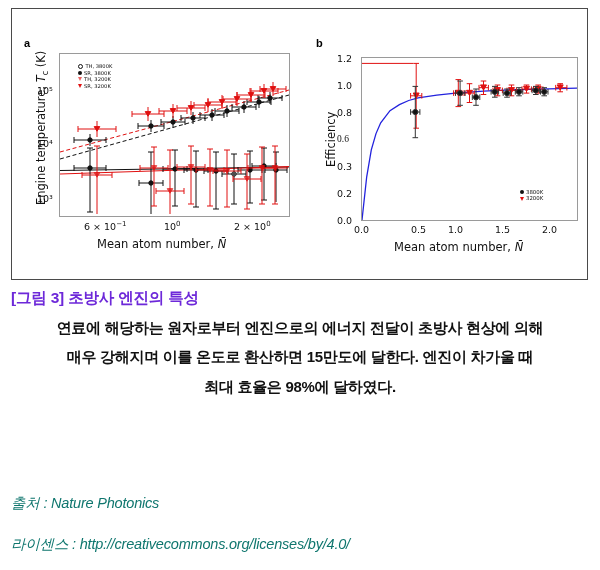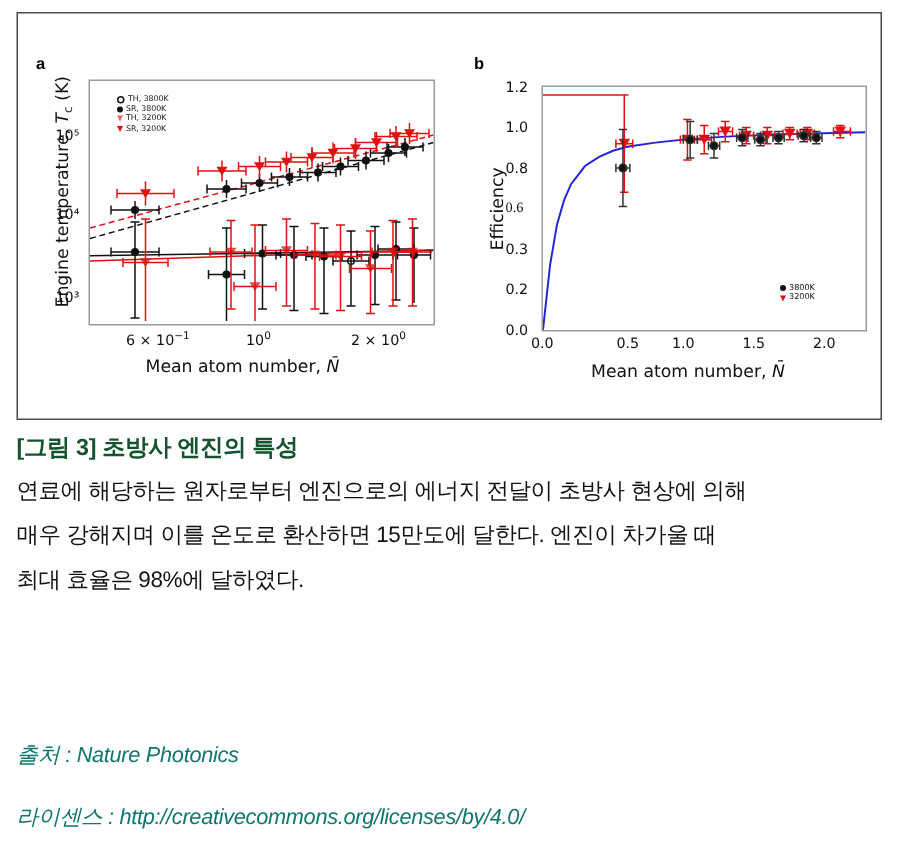--- a/index.html
+++ b/index.html
@@ -62,7 +62,7 @@
   
   .caption{position:absolute;left:11px;top:288px;width:578px;}
   .cap-title{
-    font-size:15.5px;font-weight:bold;color:#14532d;margin:0 0 9px 0;
+    font-size:15.5px;font-weight:bold;color:#6d28d9;margin:0 0 9px 0;
     letter-spacing:-0.2px;
   }
   .cap-line{

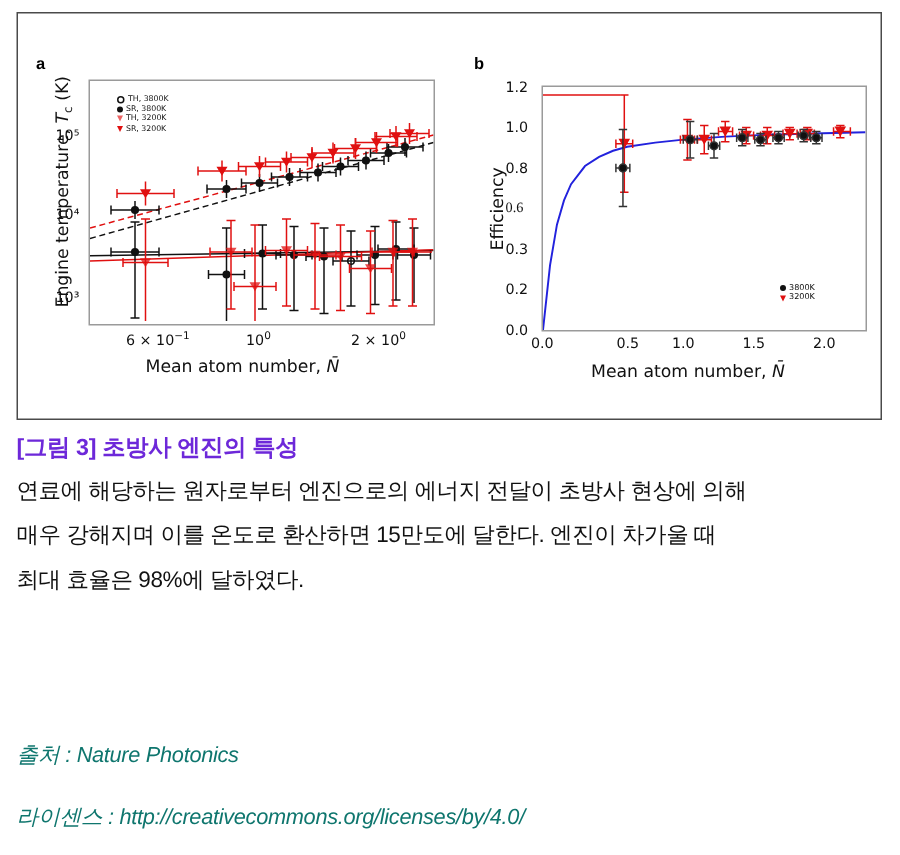--- a/index.html
+++ b/index.html
@@ -66,8 +66,8 @@
     letter-spacing:-0.2px;
   }
   .cap-line{
-    font-size:15px;font-weight:normal;color:#111;margin:0 0 9px 0;
-    letter-spacing:-0.3px;line-height:1.35;
+    font-size:15px;font-weight:bold;color:#111;margin:0 0 9px 0;
+    letter-spacing:-0.3px;line-height:1.35;text-align:center;
   }
   .src-block{position:absolute;left:11px;top:494px;width:578px;}
   .src-line{font-size:14.5px;color:#0f766e;margin:0 0 22px 0;letter-spacing:-0.2px;font-style:italic;}

